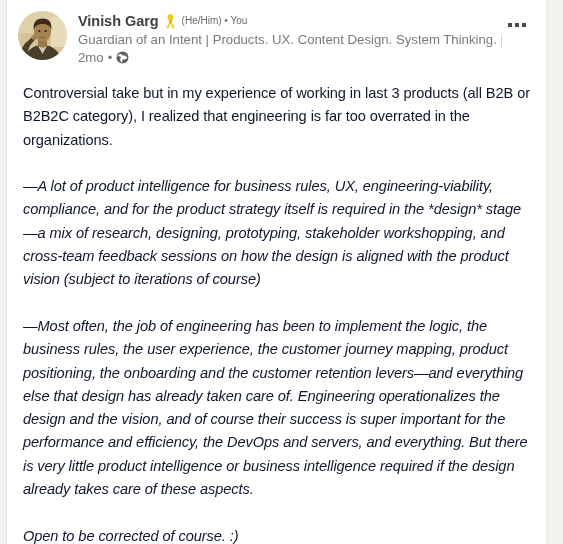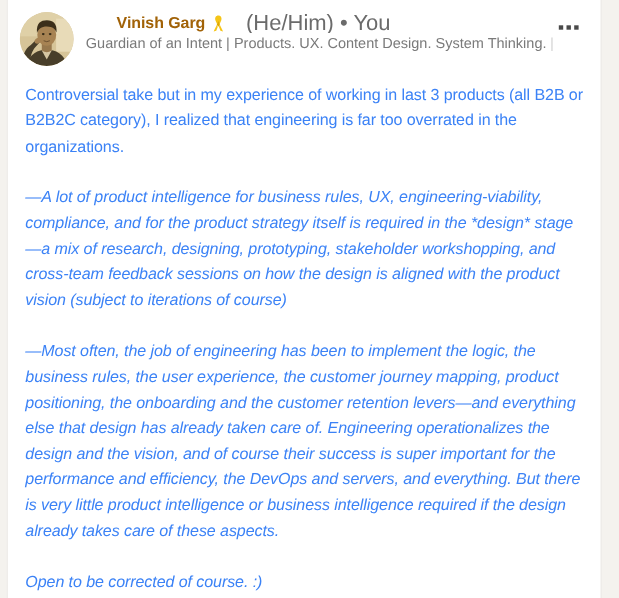--- a/index.html
+++ b/index.html
@@ -66,9 +66,8 @@
   .author-name {
     font-size: 14.5px;
     font-weight: bold;
-    color: #a16207;
+    color: #404040;
     letter-spacing: -0.05px;
-    margin-left: 28px;
   }
   .ribbon-icon {
     display: inline-block;

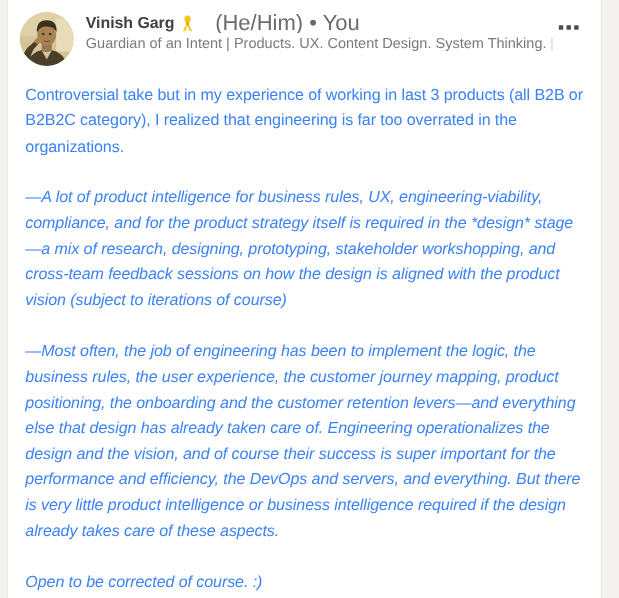--- a/index.html
+++ b/index.html
@@ -76,9 +76,9 @@
   }
   .ribbon-icon svg { display:block; width: 13px; height: 17px; }
   .name-meta {
-    font-size: 20px;
+    font-size: 10px;
     color: #6b6b6b;
-    margin-left: 16px;
+    margin-left: 2px;
   }
 
   .headline {

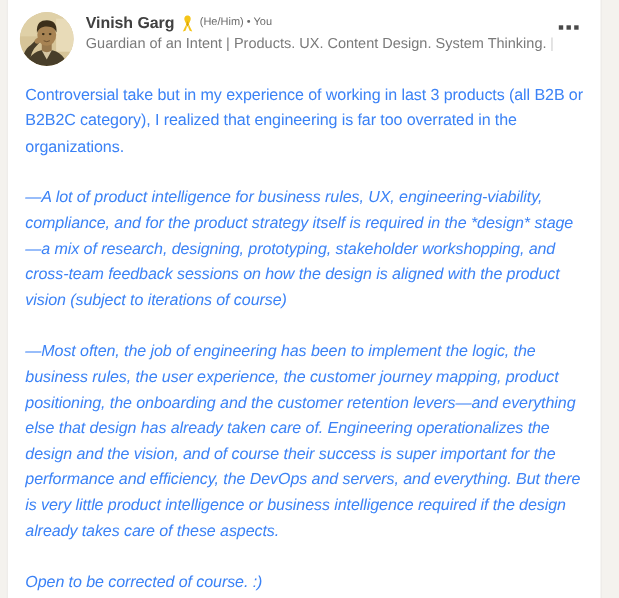--- a/index.html
+++ b/index.html
@@ -197,6 +197,17 @@
 
         <div class="headline">Guardian of an Intent | Products. UX. Content Design. System Thinking. |…</div>
 
+        <div class="time-row">
+          <span>2mo</span>
+          <span class="time-sep">•</span>
+          <span class="globe-icon">
+            <svg viewBox="0 0 13 13" xmlns="http://www.w3.org/2000/svg" aria-hidden="true">
+              <circle cx="6.5" cy="6.5" r="6" fill="#5f5f5f"></circle>
+              <path d="M6.5 1.0 a5.5 5.5 0 0 1 0 11 a5.5 5.5 0 0 1 0 -11 z" fill="#5f5f5f"></path>
+              <path d="M1.3 5.2 L4.0 5.2 L5.0 6.6 L4.0 8.0 L4.6 10.4 L6.2 11.9 L6.2 9.6 L7.6 8.2 L9.9 8.2 L11.3 6.4 L9.0 4.6 L6.4 4.6 L5.4 3.0 L3.0 3.2 Z" fill="#ffffff"></path>
+            </svg>
+          </span>
+        </div>
 
       </div>
 

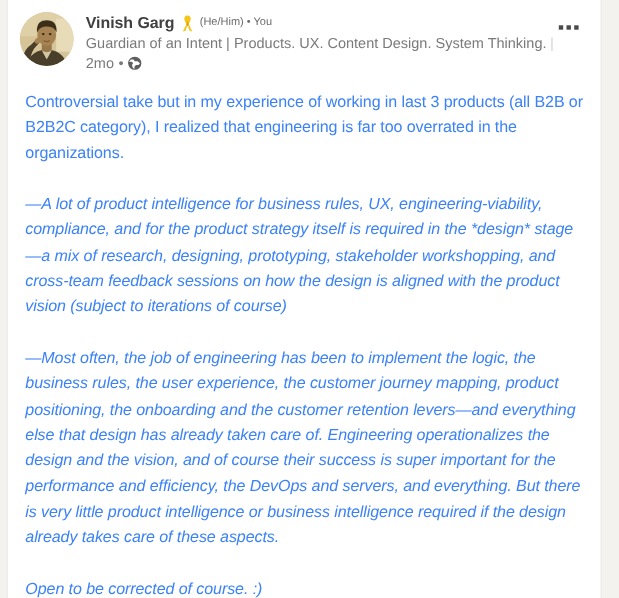--- a/index.html
+++ b/index.html
@@ -131,7 +131,7 @@
     margin: 0;
     font-size: 14.6px;
     line-height: 23.3px;
-    color: #3b82f6;
+    color: #0f172a;
     letter-spacing: -0.08px;
   }
   .post-body p.gap { margin-top: 23.3px; font-style: italic; }

